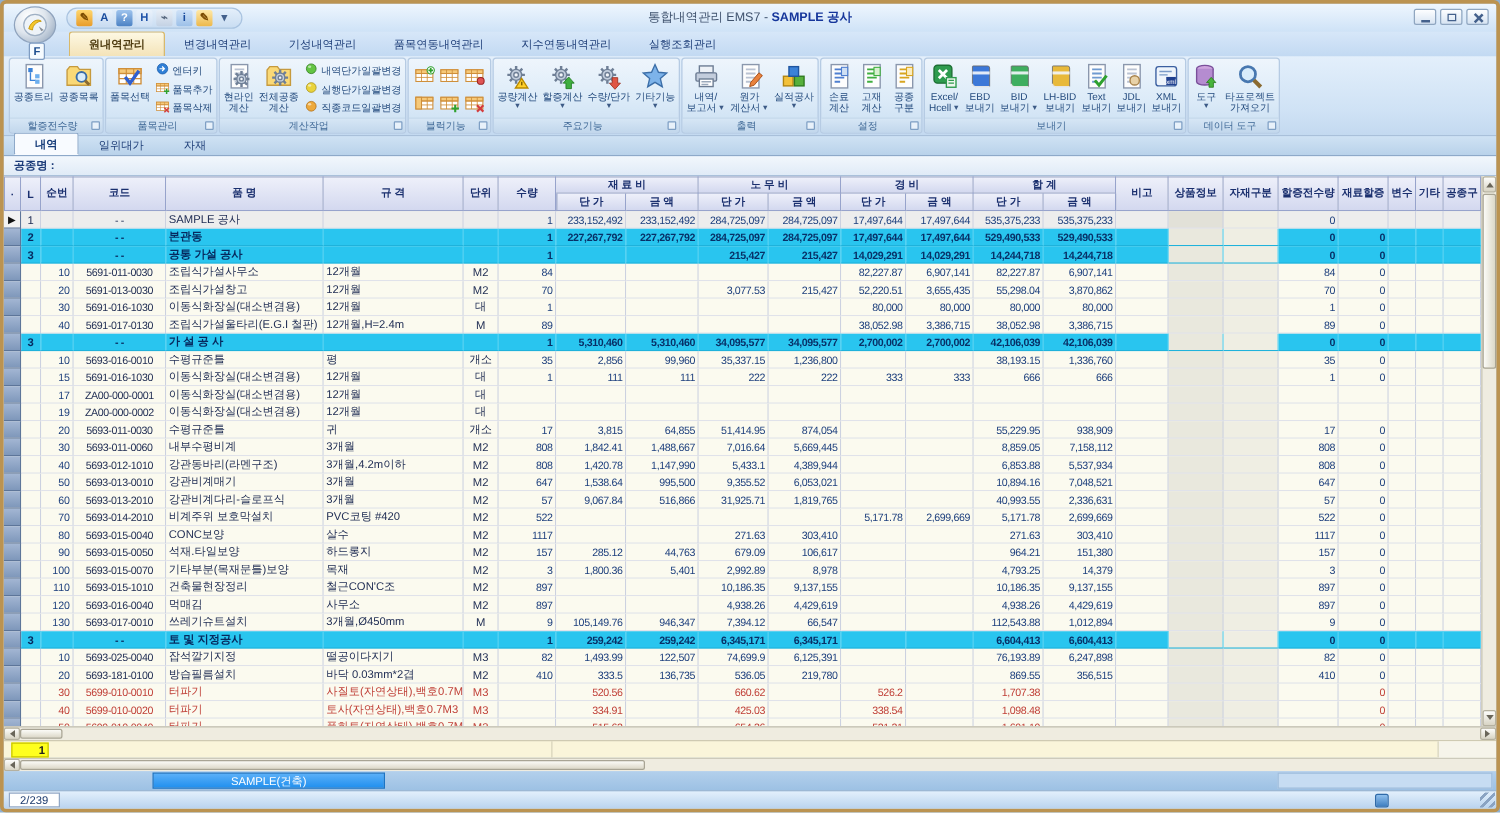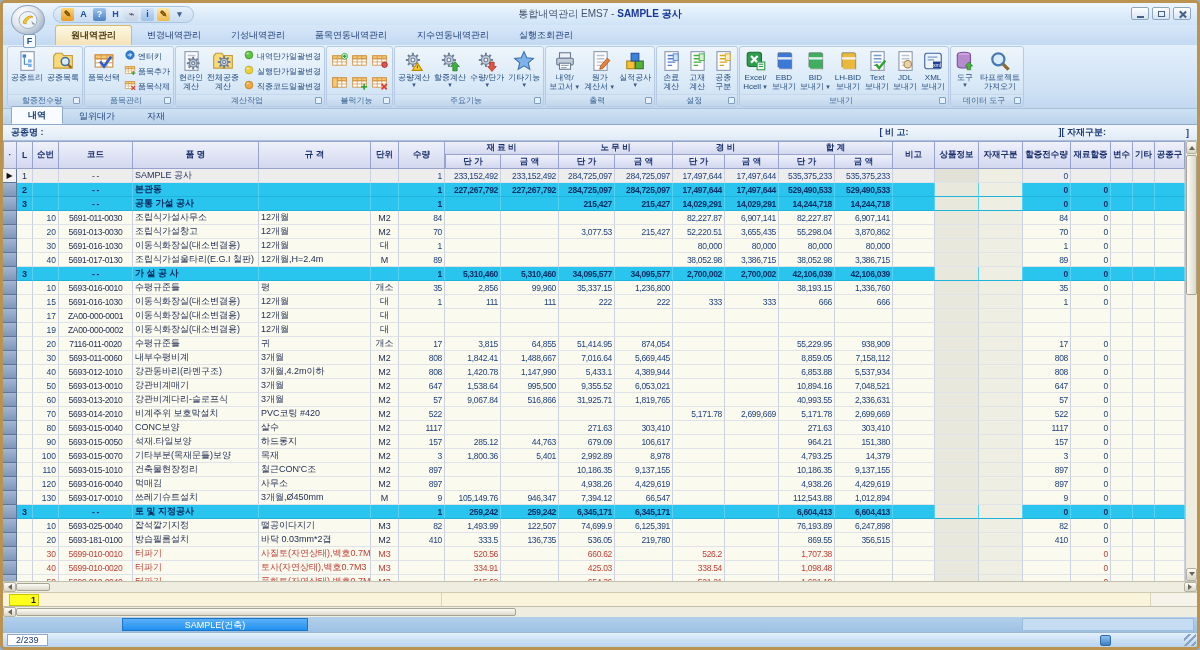--- a/index.html
+++ b/index.html
@@ -692,13 +692,6 @@
 
   <div class="gname">
     <span>공종명 :</span>
-    <span class="rightlabels">
-      <span>[ 비 고:</span>
-      <span class="sp1"></span>
-      <span>][ 자재구분:</span>
-      <span class="sp2"></span>
-      <span>]</span>
-    </span>
   </div>
 
   <div class="gridwrap">

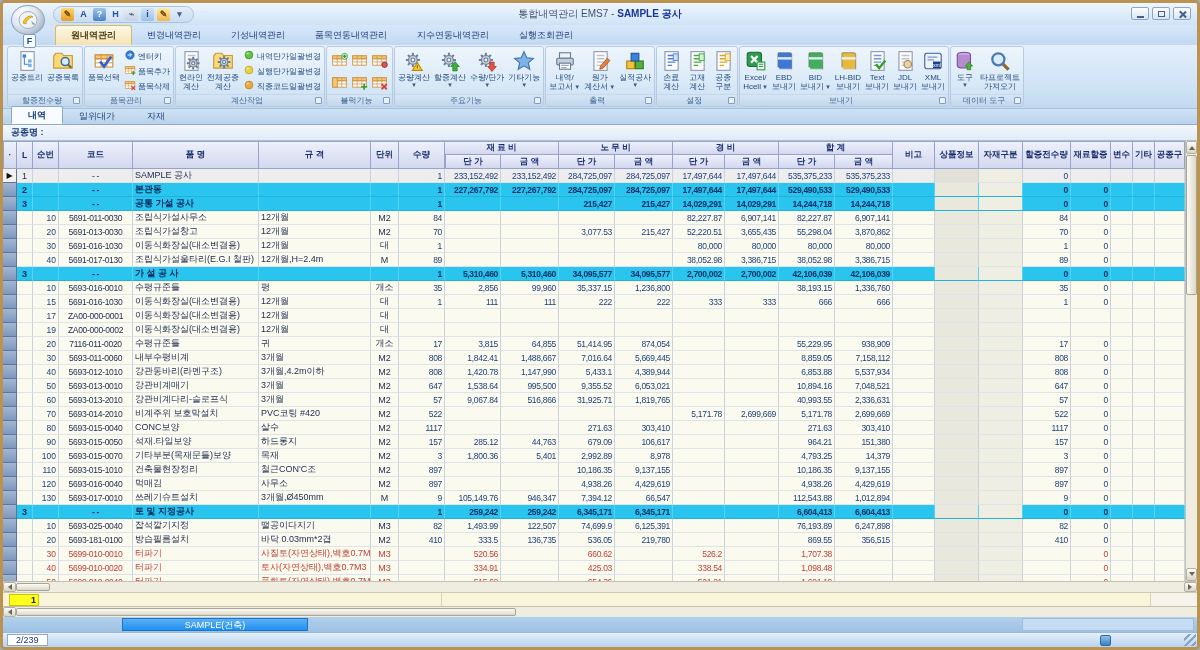--- a/index.html
+++ b/index.html
@@ -1074,7 +1074,7 @@
               <td class="ind"></td>
               <td class="l"></td>
               <td class="seq">20</td>
-              <td class="code">7116-011-0020</td>
+              <td class="code">5693-011-0030</td>
               <td class="name">수평규준틀</td>
               <td class="spec">귀</td>
               <td class="unit">개소</td>

